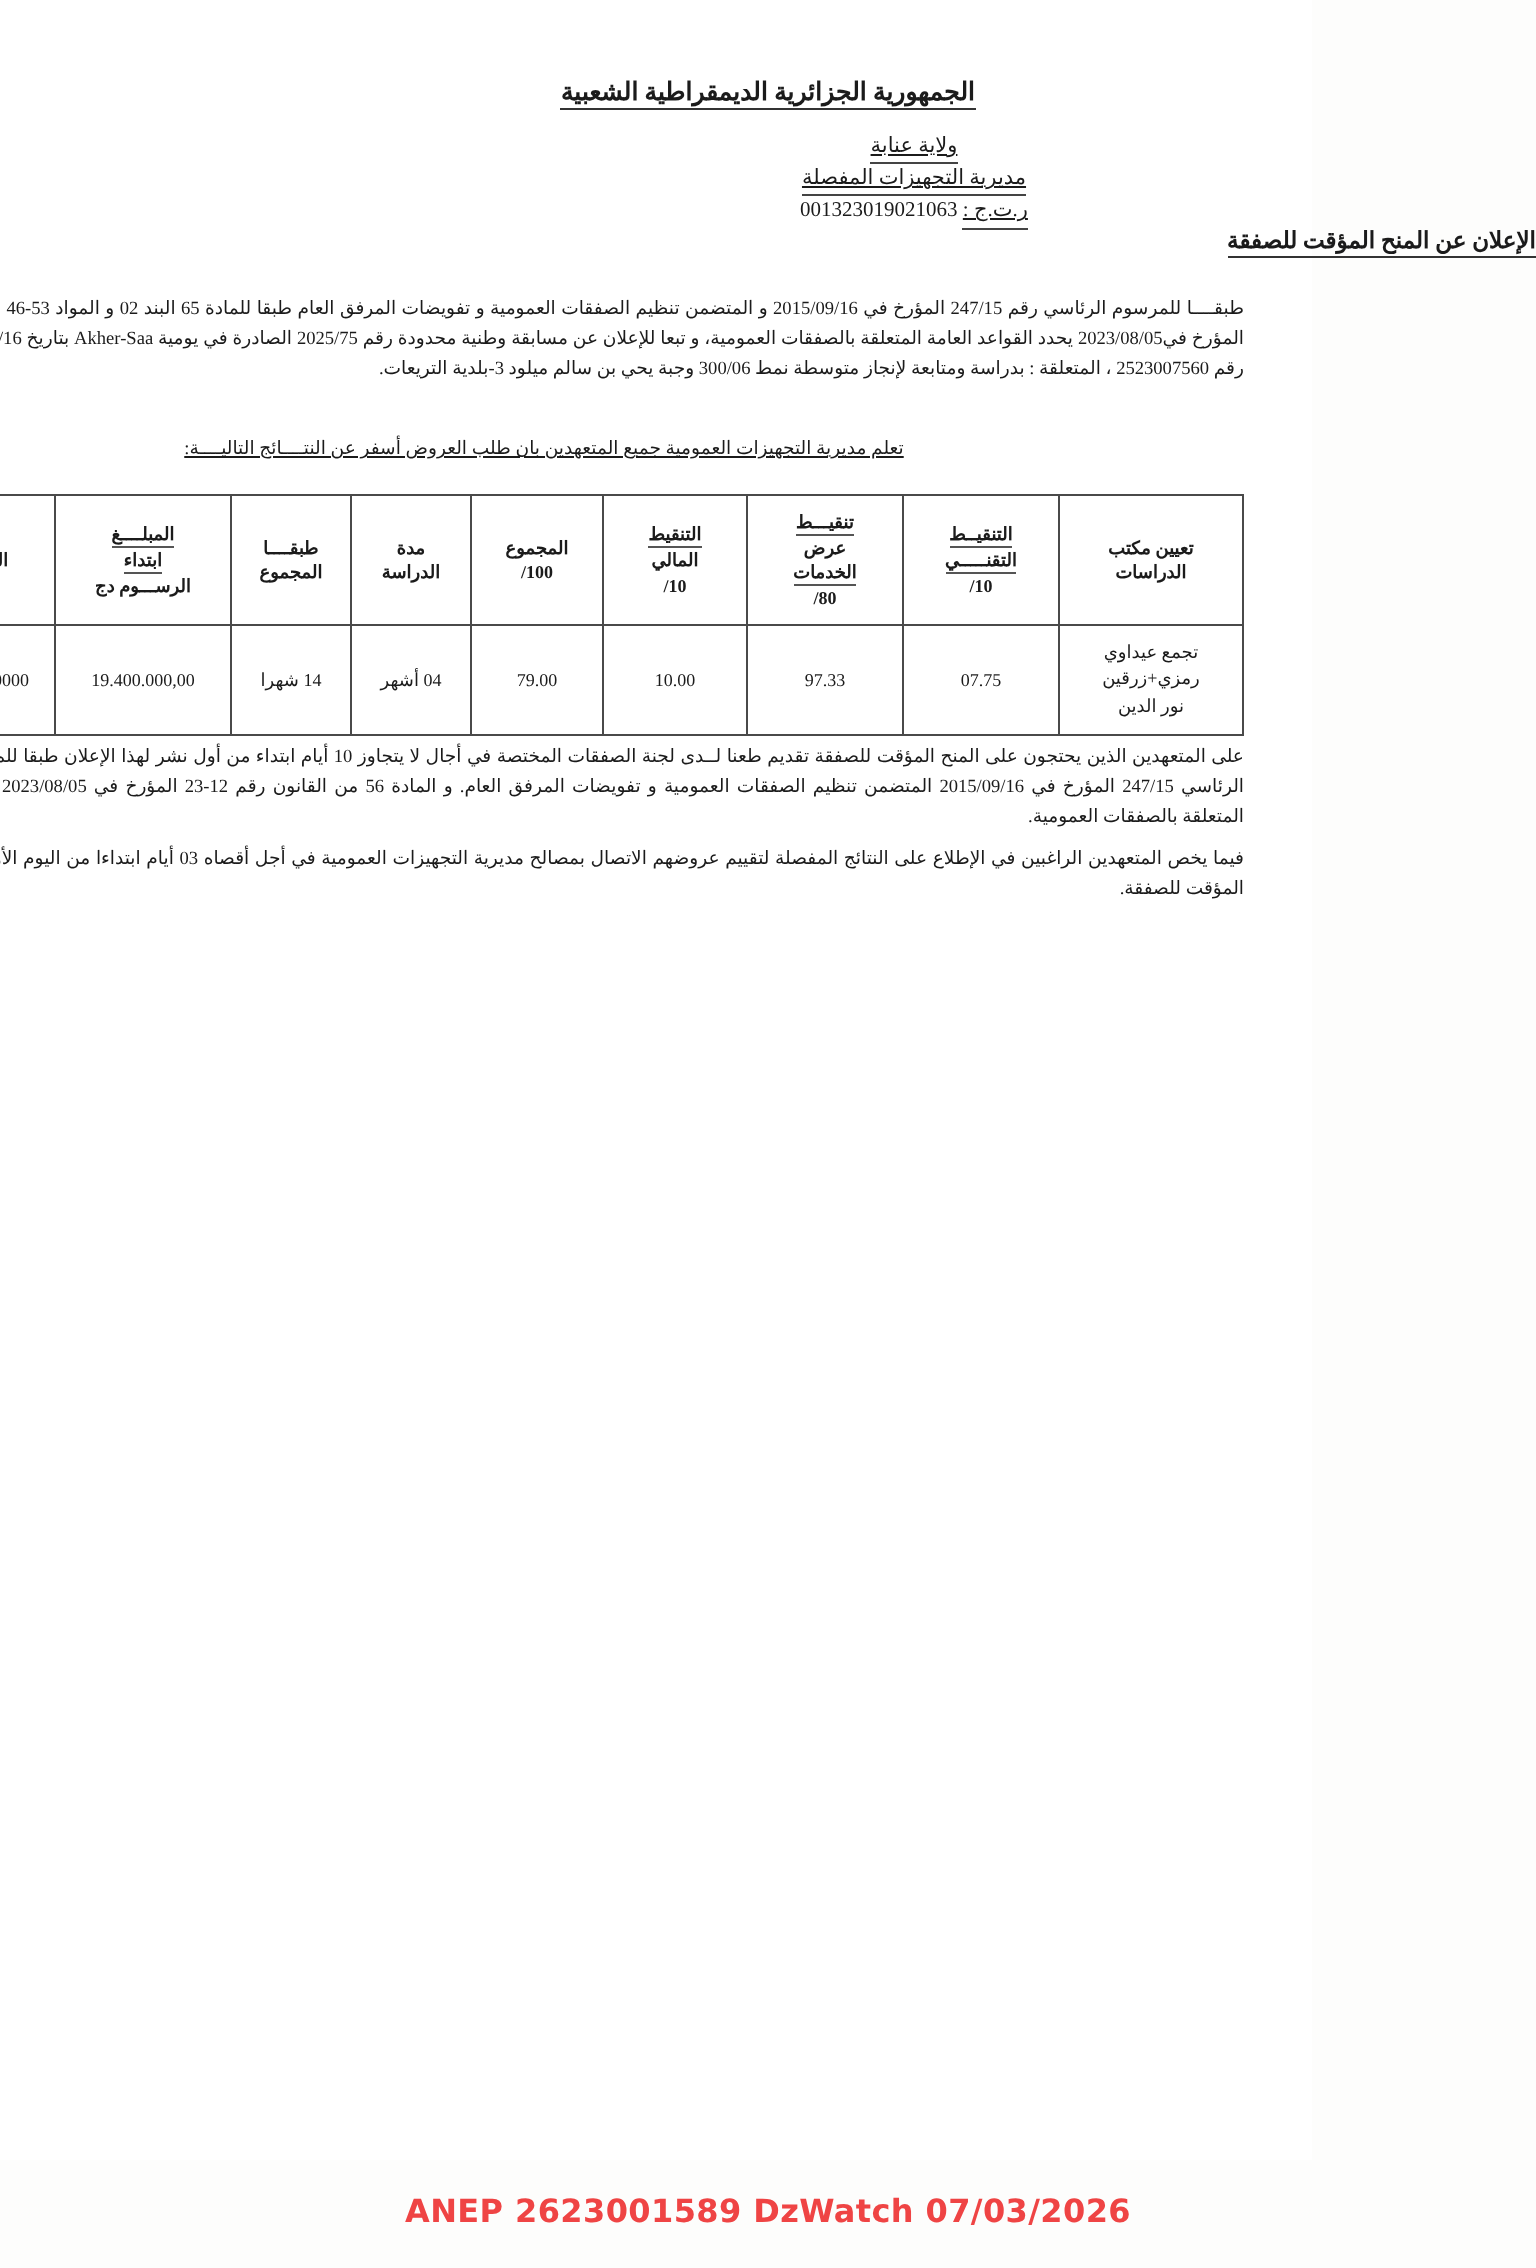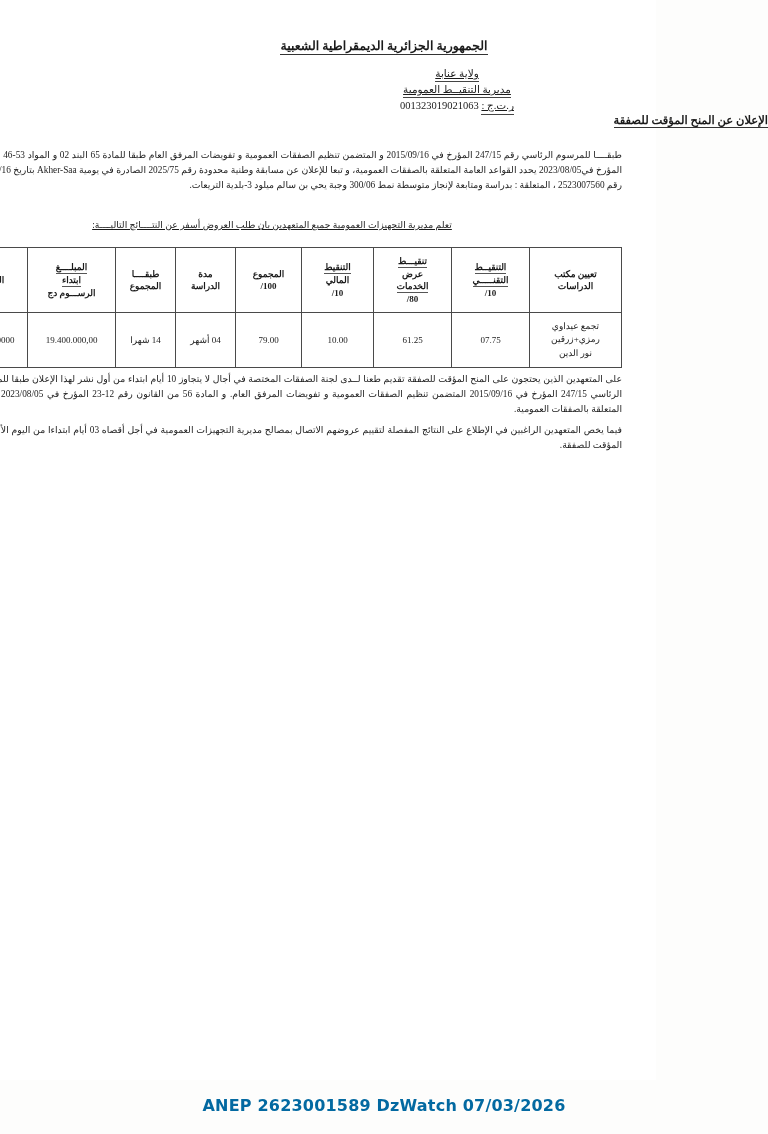--- a/index.html
+++ b/index.html
@@ -193,7 +193,7 @@
         <span class="ul">ولاية عنابة</span>
       </span>
       <span class="ln">
-        <span class="ul">مديرية التنقيــط العمومية</span>
+        <span class="ul">مديرية التجهيزات المفصلة</span>
       </span>
       <span class="ln rc-line">
         <span class="ul">ر.ت.ج :</span>

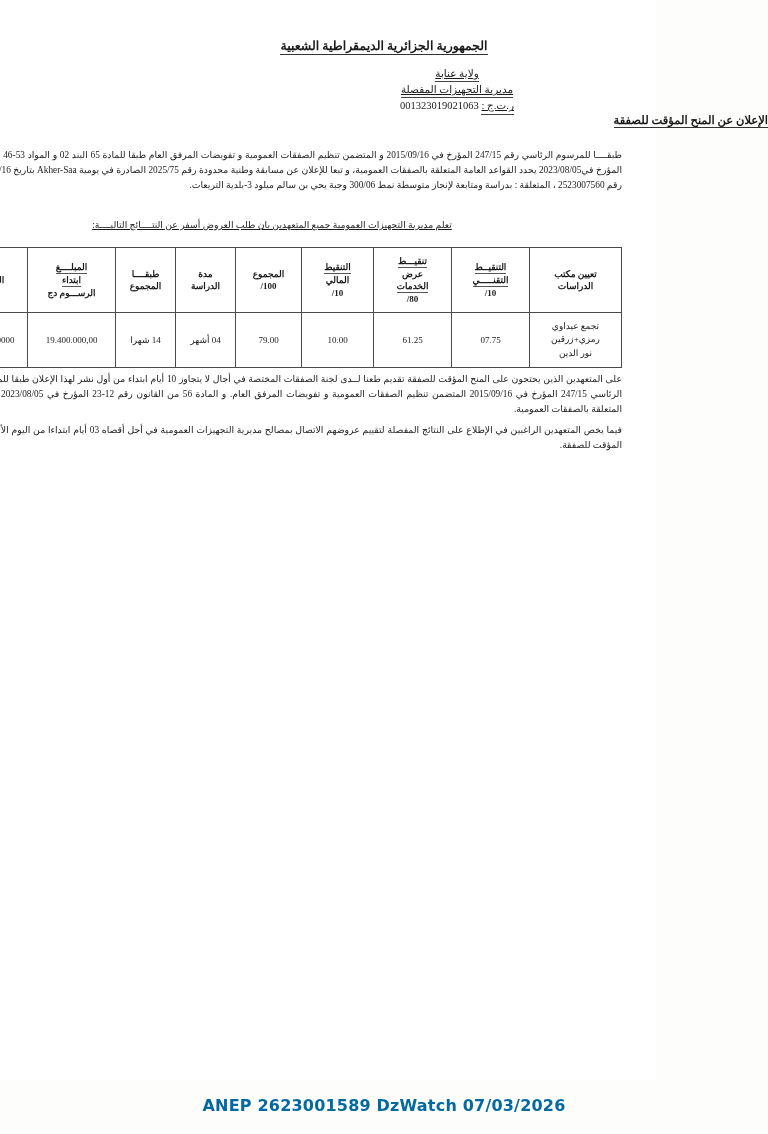--- a/index.html
+++ b/index.html
@@ -280,7 +280,7 @@
               </div>
             </td>
             <td class="num">07.75</td>
-            <td class="num">61.25</td>
+            <td class="num">97.33</td>
             <td class="num">10.00</td>
             <td class="num">79.00</td>
             <td>04 أشهر</td>

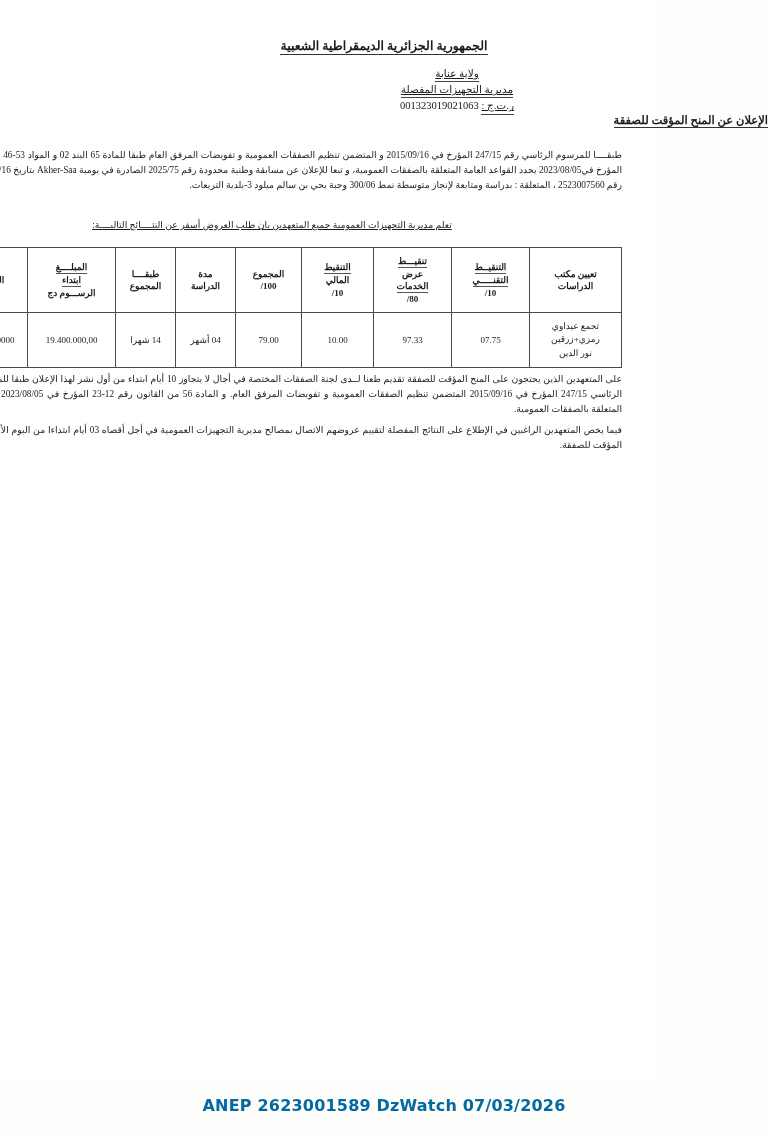--- a/index.html
+++ b/index.html
@@ -299,7 +299,7 @@
 
   </div>
 
-  <div class="anep-footer" style="color: #0369a1;">ANEP 2623001589 DzWatch 07/03/2026</div>
+  <div class="anep-footer" style="color: #ef4444;">ANEP 2623001589 DzWatch 07/03/2026</div>
 </div>
 
 </body></html>

